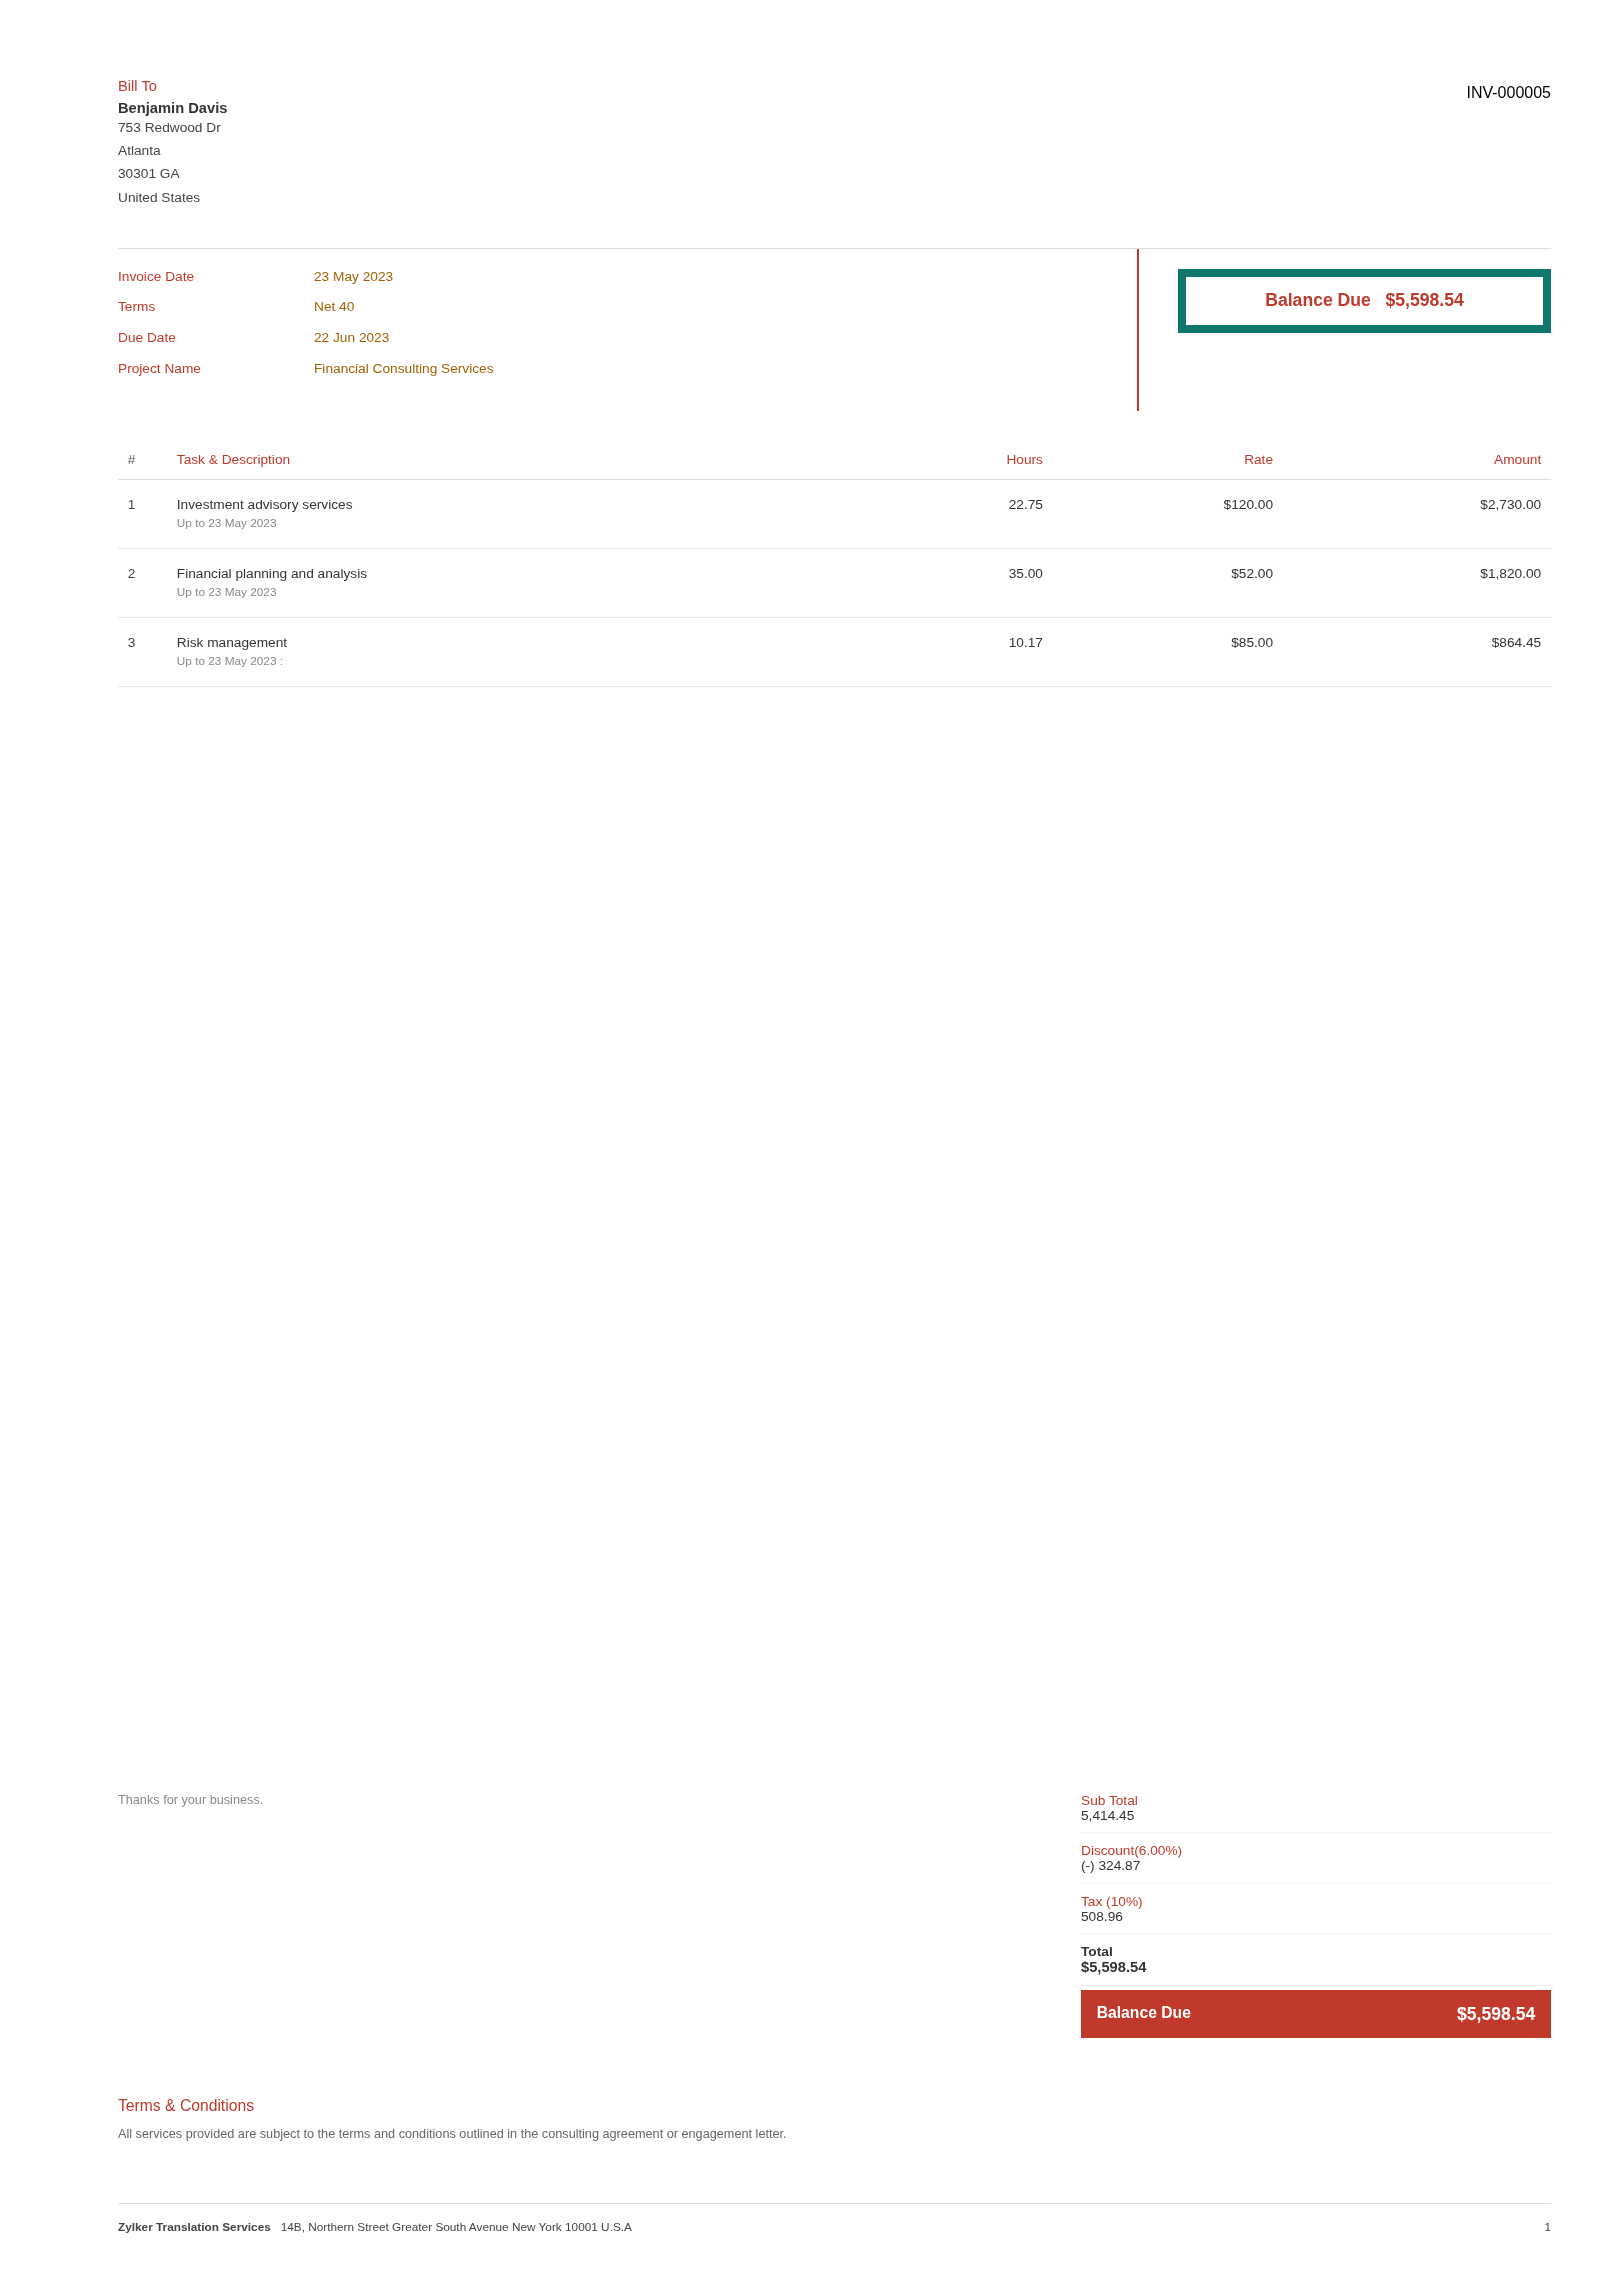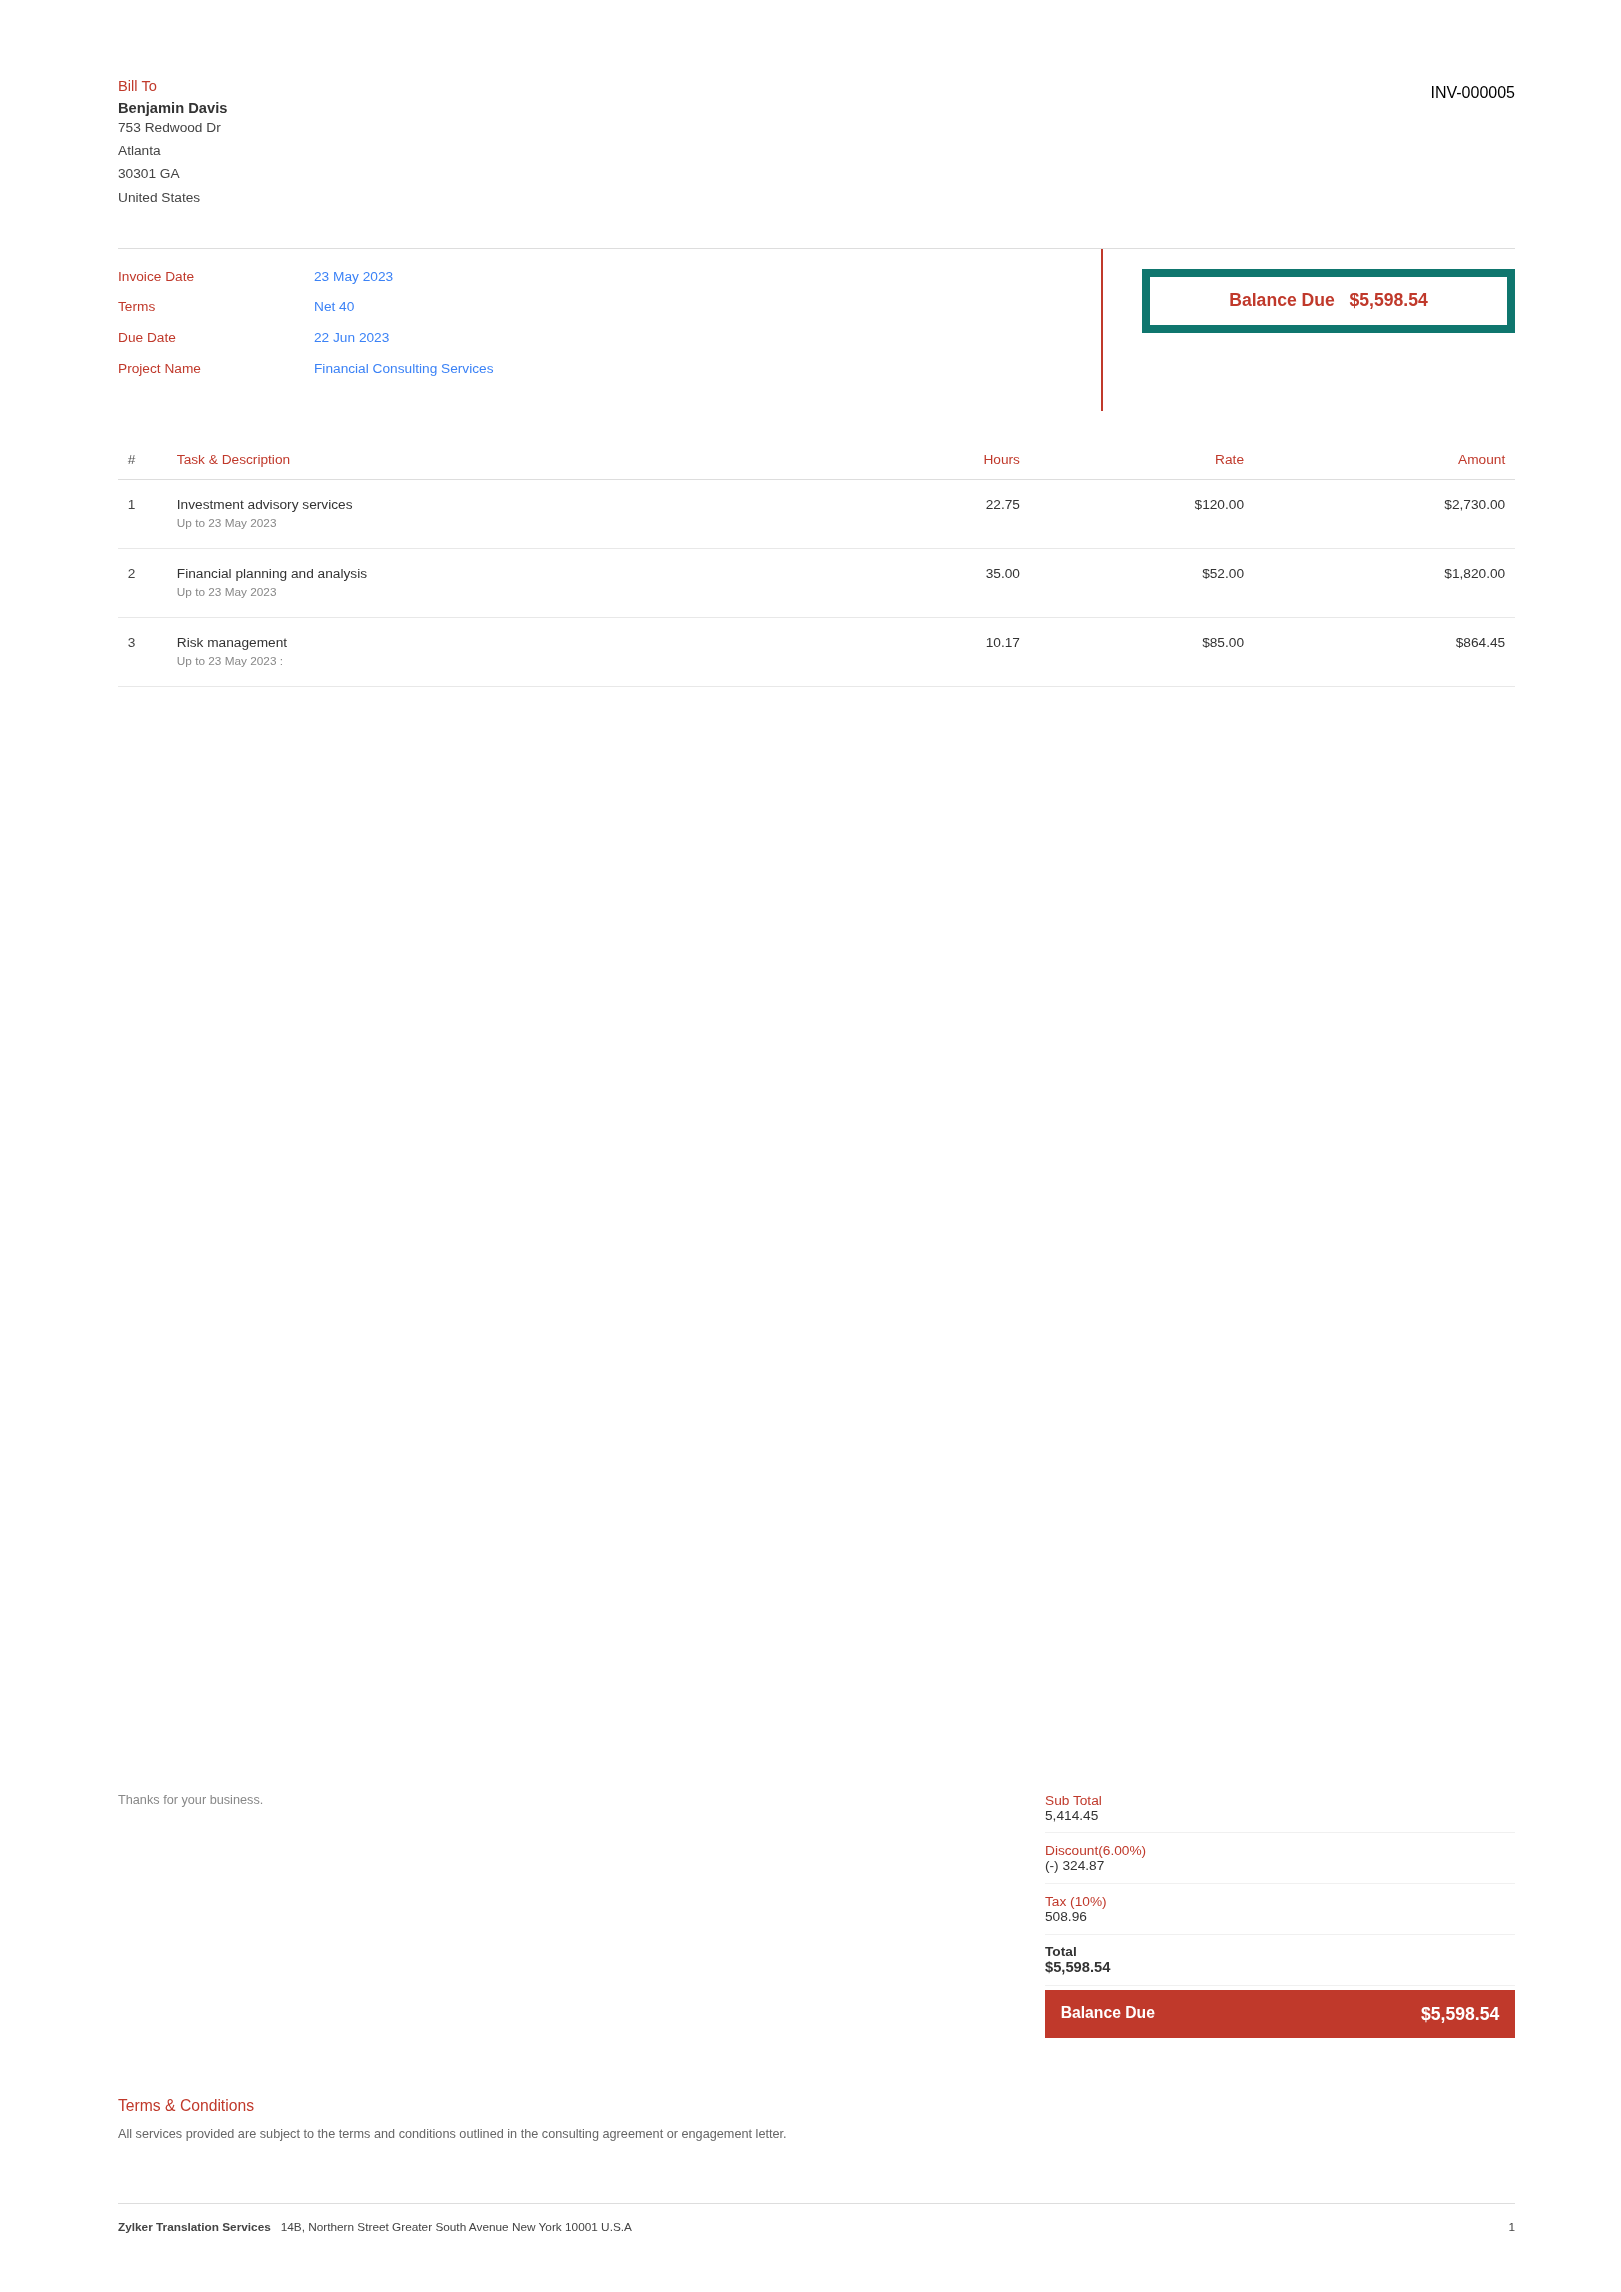--- a/index.html
+++ b/index.html
@@ -16,7 +16,7 @@
       width: 1621px;
       min-height: 2293px;
       background: #fff;
-      padding: 78px 106px 59px 118px;
+      padding: 78px 70px 59px 118px;
       display: flex;
       flex-direction: column;
     }

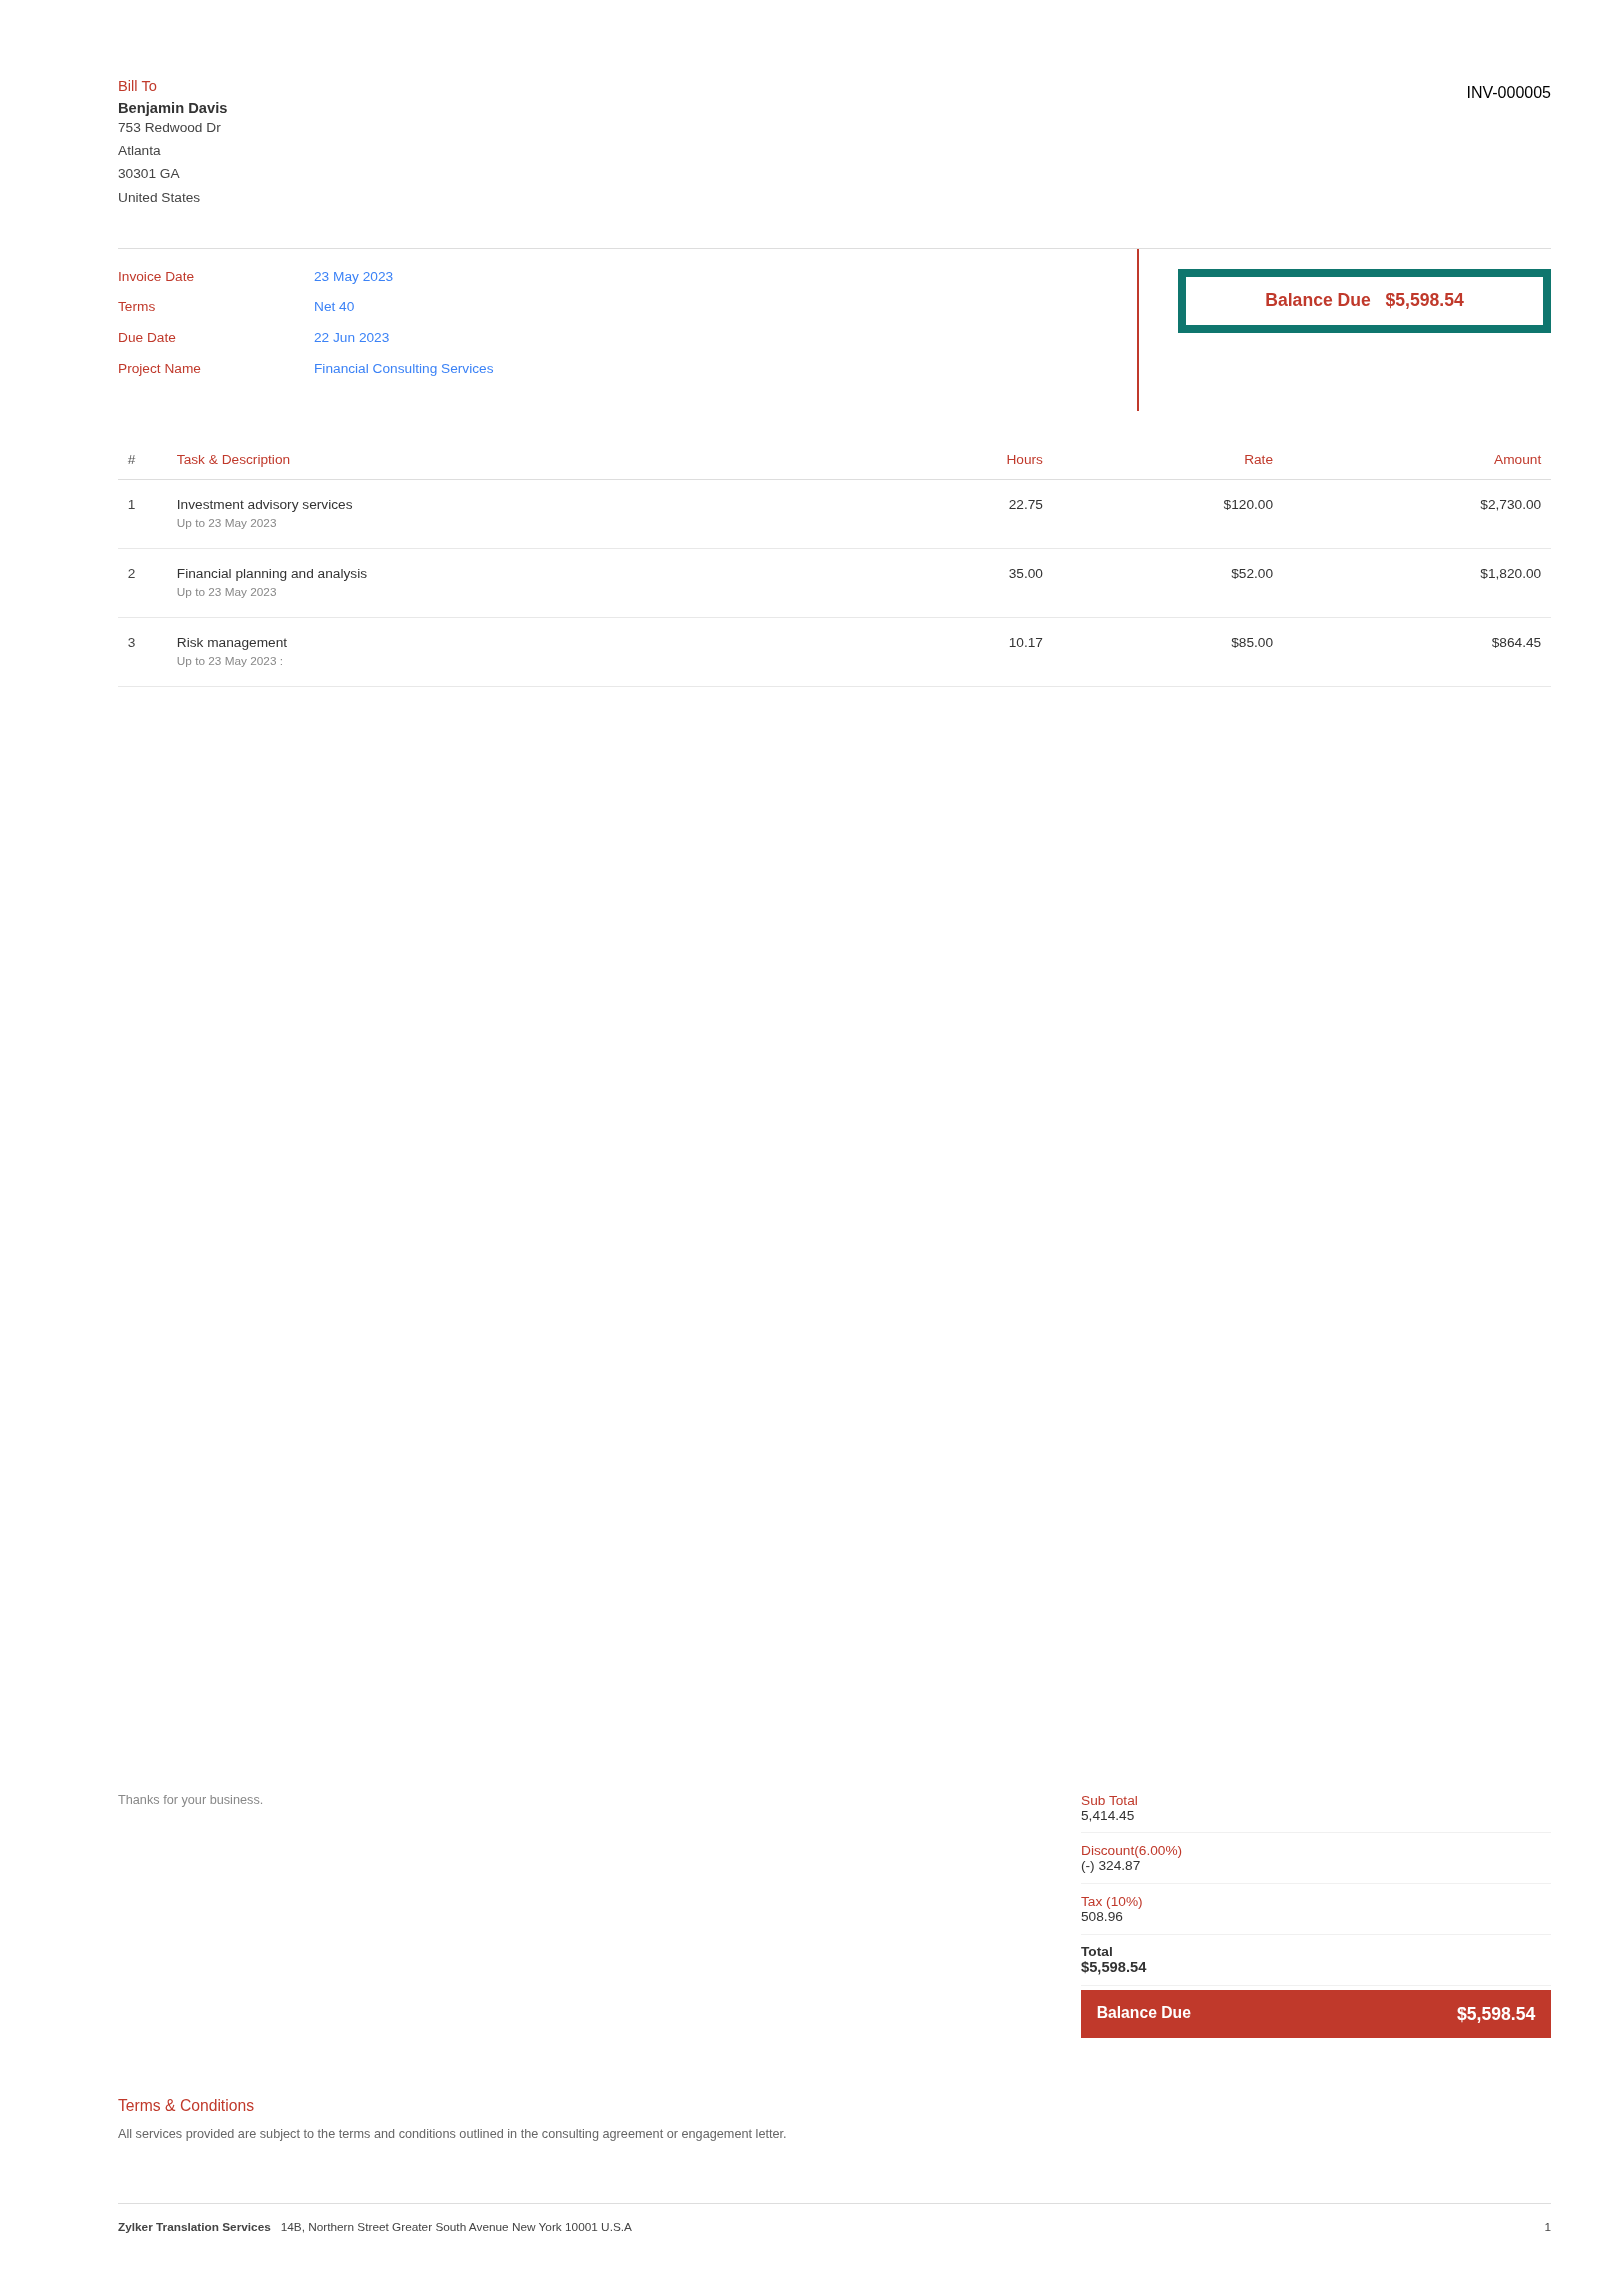--- a/index.html
+++ b/index.html
@@ -79,7 +79,7 @@
       flex-shrink: 0;
     }
     .info-value {
-      color: #3b82f6;
+      color: #a16207;
       font-size: 13.7px;
     }
     .info-right {

